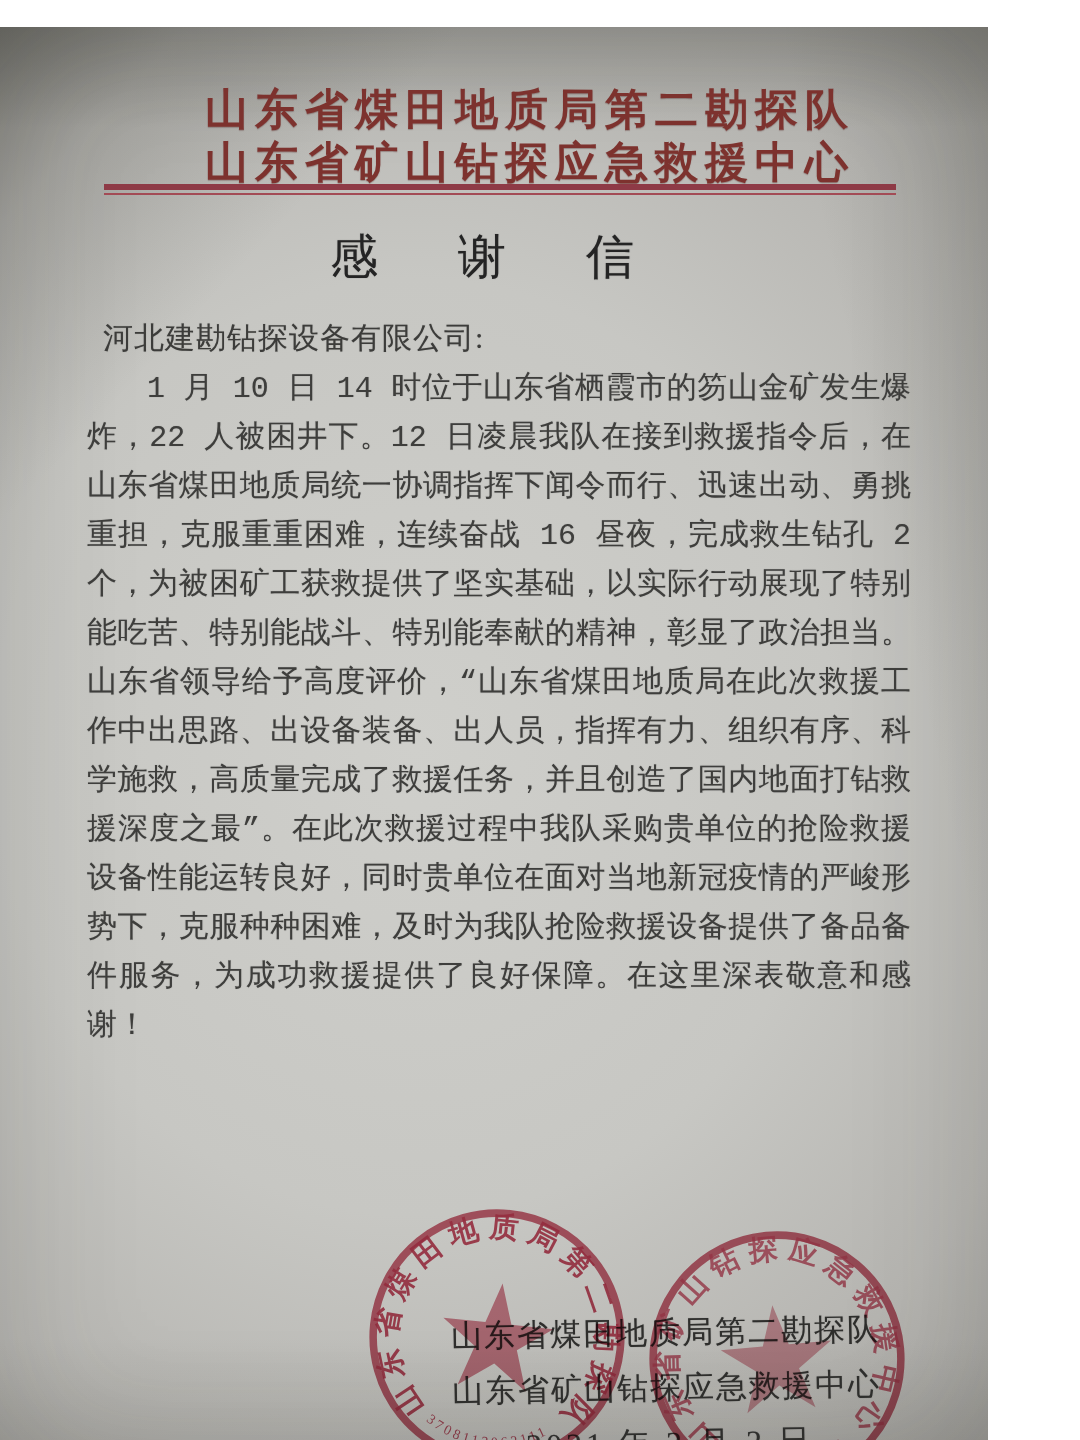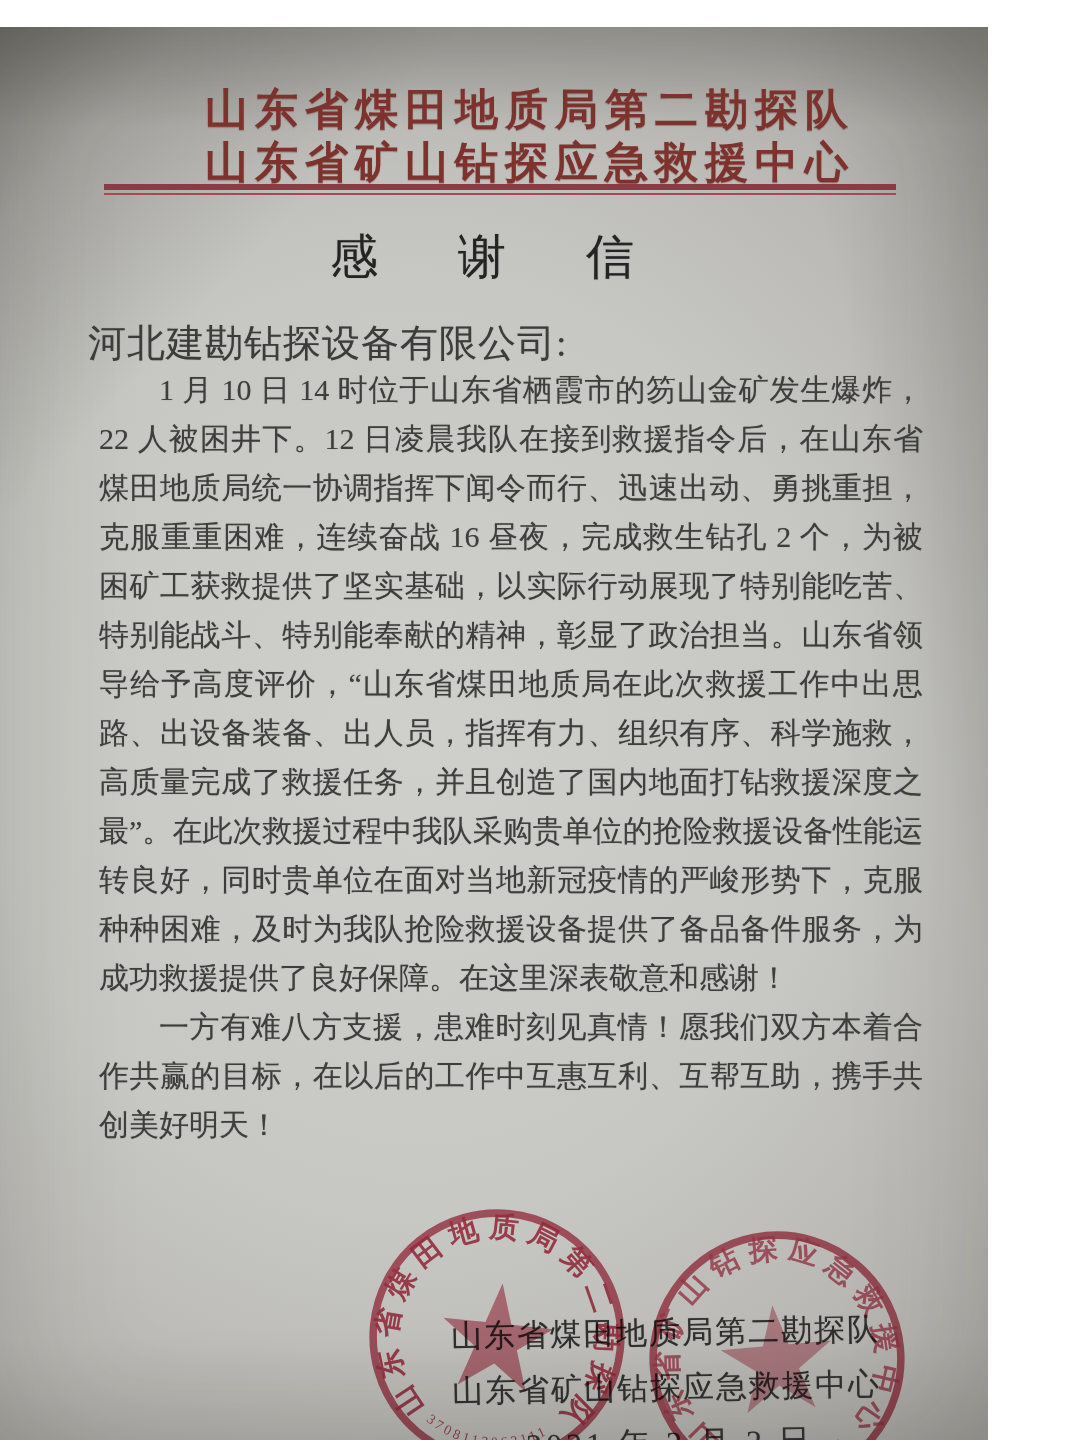--- a/index.html
+++ b/index.html
@@ -35,8 +35,8 @@
     letter-spacing: 16px; text-shadow: 0 0 1px rgba(50,50,50,0.5);
   }
   .salutation {
-    position: absolute; top: 291px; left: 88px;
-    font-size: 38px; color: #3c3c3a; letter-spacing: 1px;
+    position: absolute; top: 291px; left: 103px;
+    font-size: 30px; color: #3c3c3a; letter-spacing: 1px;
     text-shadow: 0 0 1px rgba(70,70,70,0.4);
   }
   .letter-body {

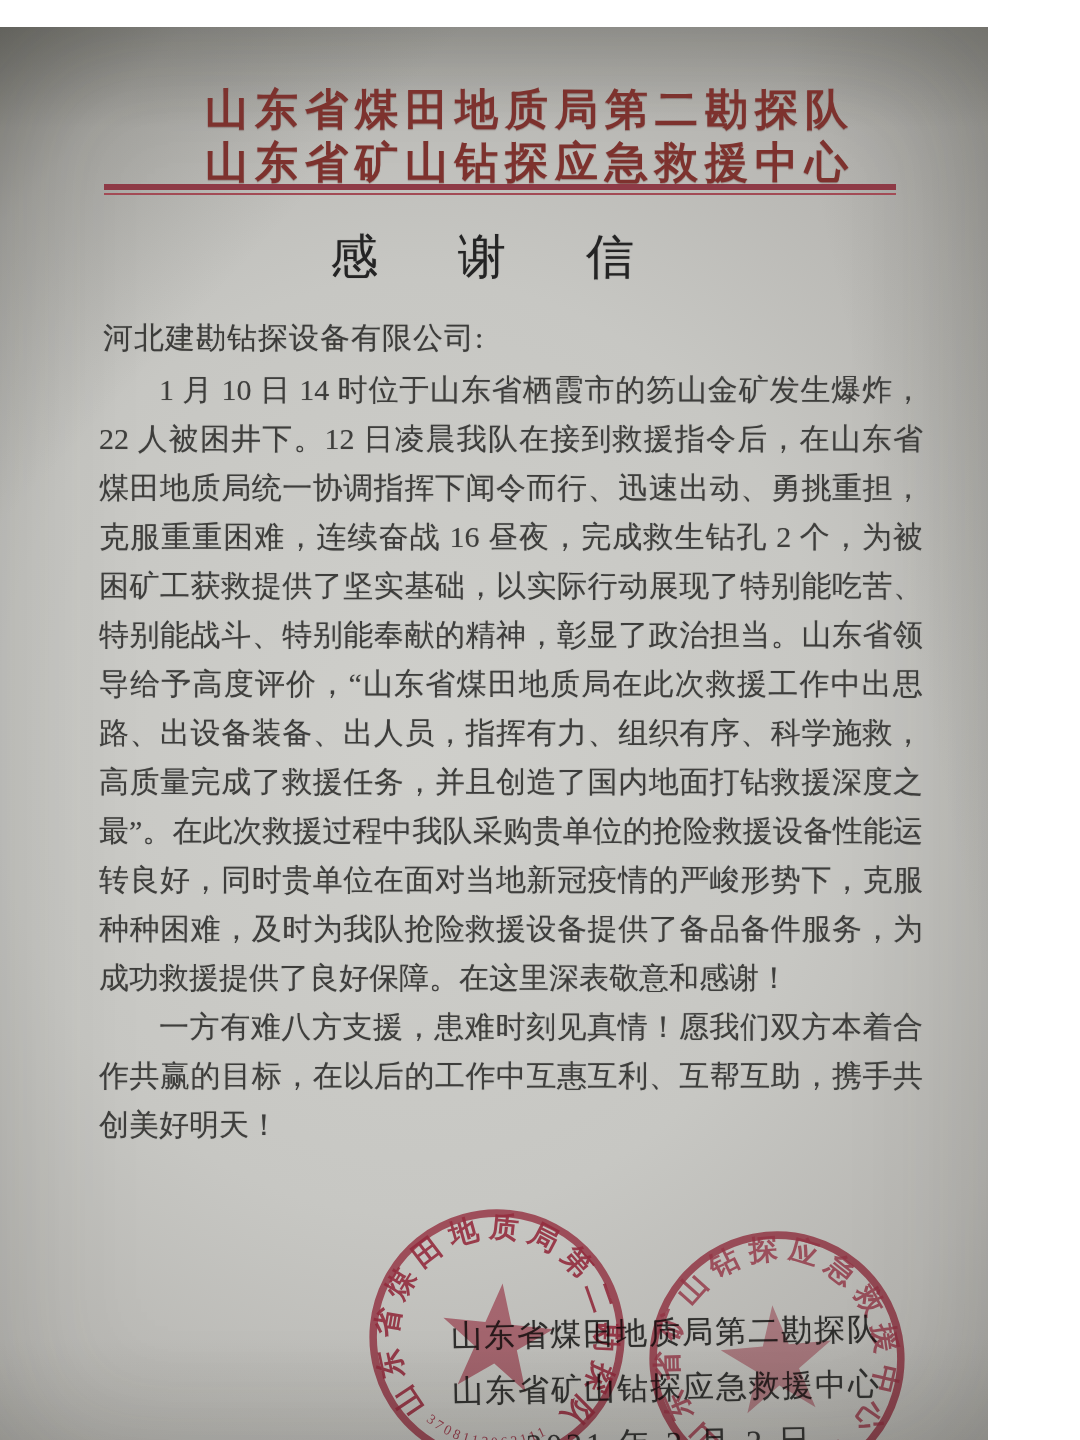--- a/index.html
+++ b/index.html
@@ -40,9 +40,9 @@
     text-shadow: 0 0 1px rgba(70,70,70,0.4);
   }
   .letter-body {
-    position: absolute; top: 338px; left: 99px; width: 824px;
+    position: absolute; top: 338px; left: 87px; width: 824px;
     font-size: 30px; line-height: 49px; color: #3e3e3c;
-    text-align: justify; text-shadow: 0 0 1px rgba(70,70,70,0.4);
+    text-align: justify; text-shadow: 0 0 1px rgba(70,70,70,0.4); font-family: Liberation Mono, monospace;
   }
   .letter-body p { margin: 0; text-indent: 2em; }
   .signature-block {

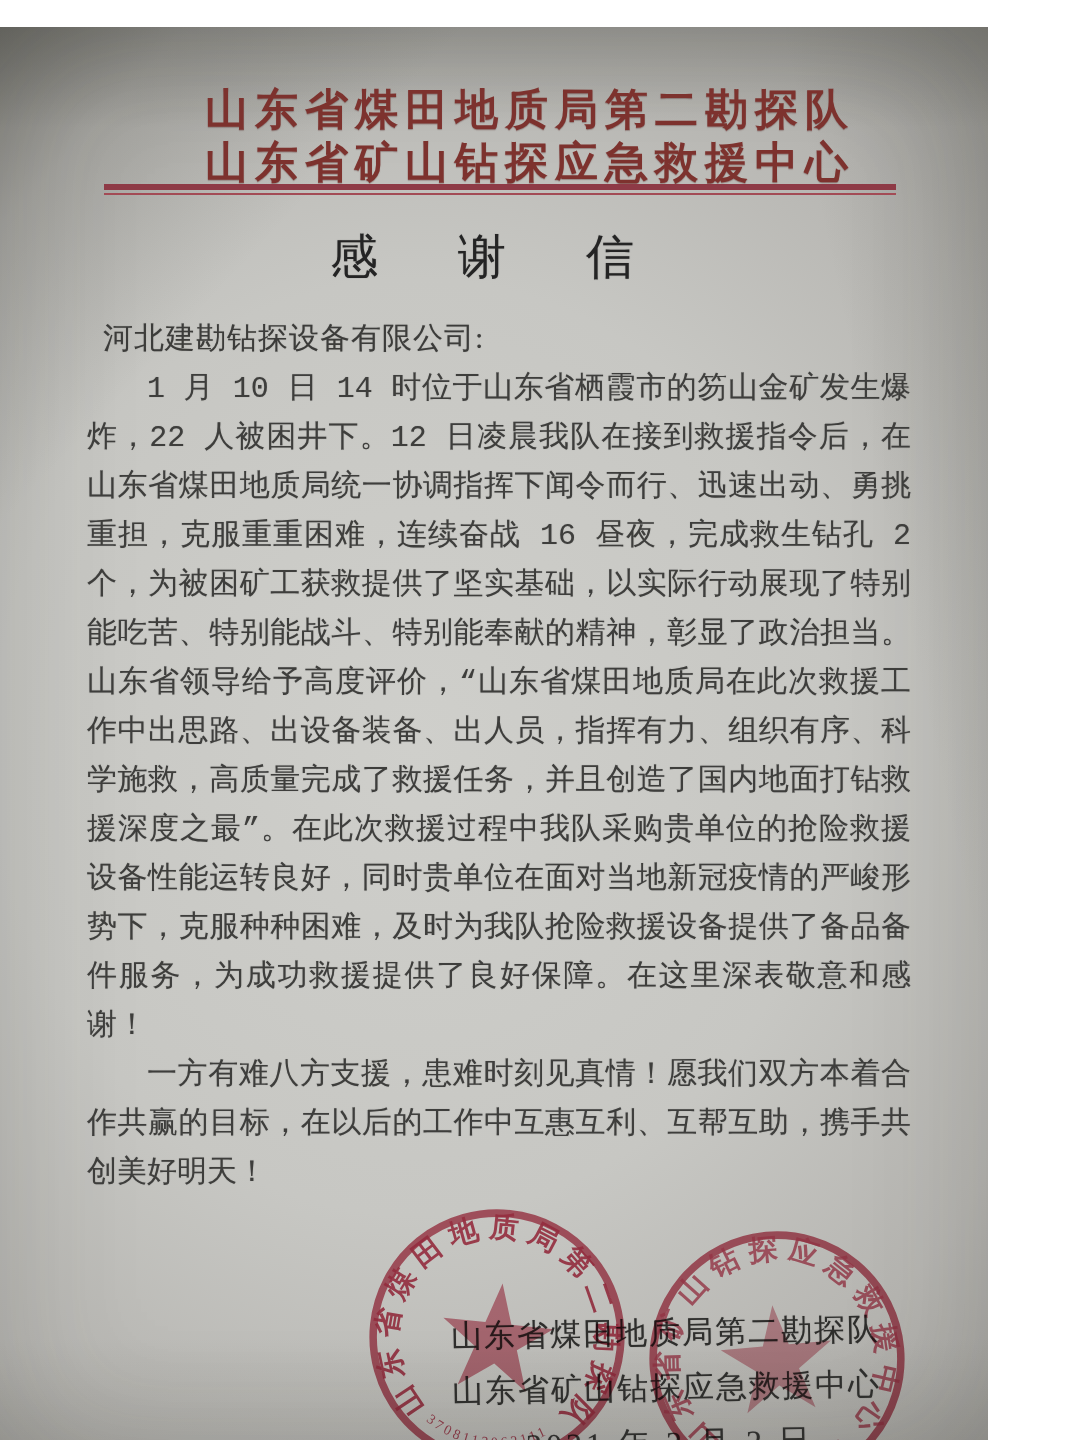--- a/index.html
+++ b/index.html
@@ -80,7 +80,6 @@
 
   <div class="letter-body">
     <p>1 月 10 日 14 时位于山东省栖霞市的笏山金矿发生爆炸，22 人被困井下。12 日凌晨我队在接到救援指令后，在山东省煤田地质局统一协调指挥下闻令而行、迅速出动、勇挑重担，克服重重困难，连续奋战 16 昼夜，完成救生钻孔 2 个，为被困矿工获救提供了坚实基础，以实际行动展现了特别能吃苦、特别能战斗、特别能奉献的精神，彰显了政治担当。山东省领导给予高度评价，“山东省煤田地质局在此次救援工作中出思路、出设备装备、出人员，指挥有力、组织有序、科学施救，高质量完成了救援任务，并且创造了国内地面打钻救援深度之最”。在此次救援过程中我队采购贵单位的抢险救援设备性能运转良好，同时贵单位在面对当地新冠疫情的严峻形势下，克服种种困难，及时为我队抢险救援设备提供了备品备件服务，为成功救援提供了良好保障。在这里深表敬意和感谢！</p>
-    <p>一方有难八方支援，患难时刻见真情！愿我们双方本着合作共赢的目标，在以后的工作中互惠互利、互帮互助，携手共创美好明天！</p>
   </div>
 
   <div class="signature-block">

